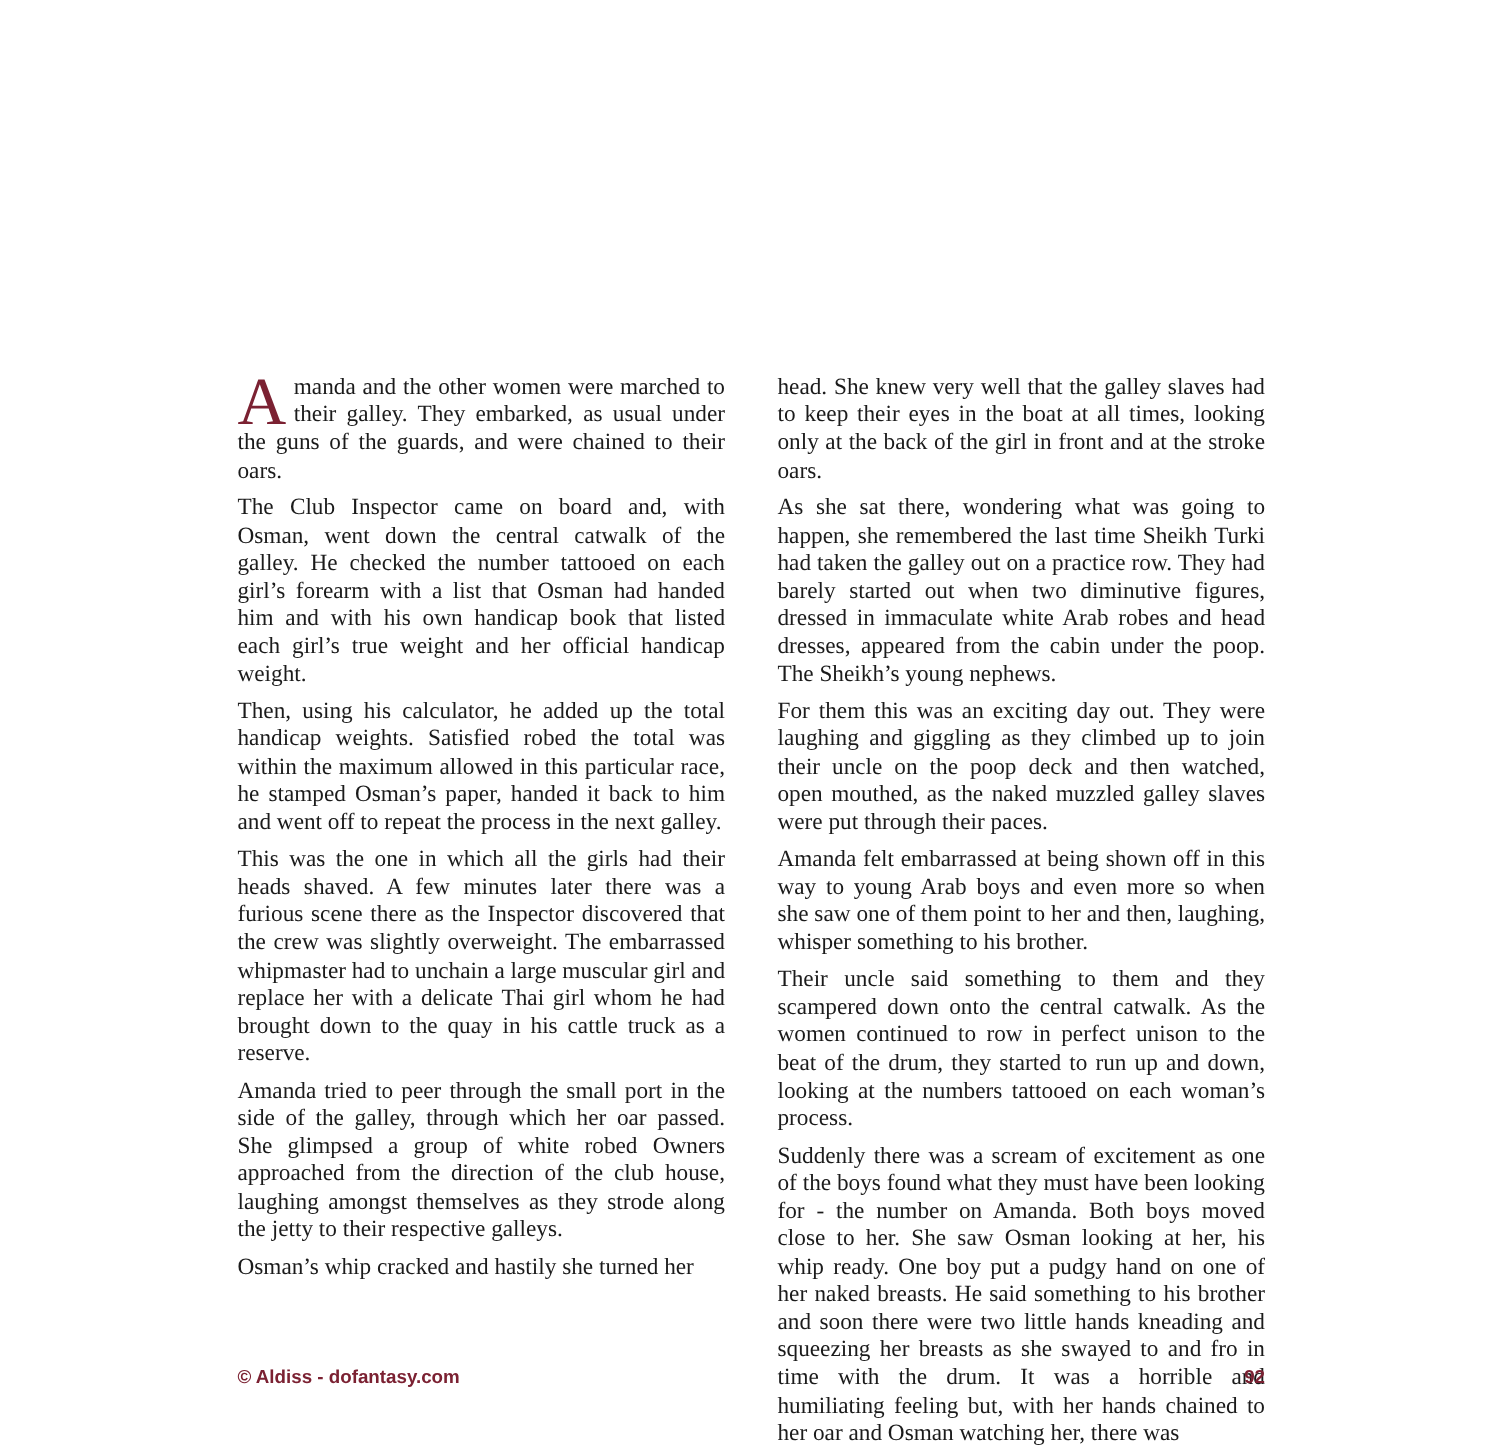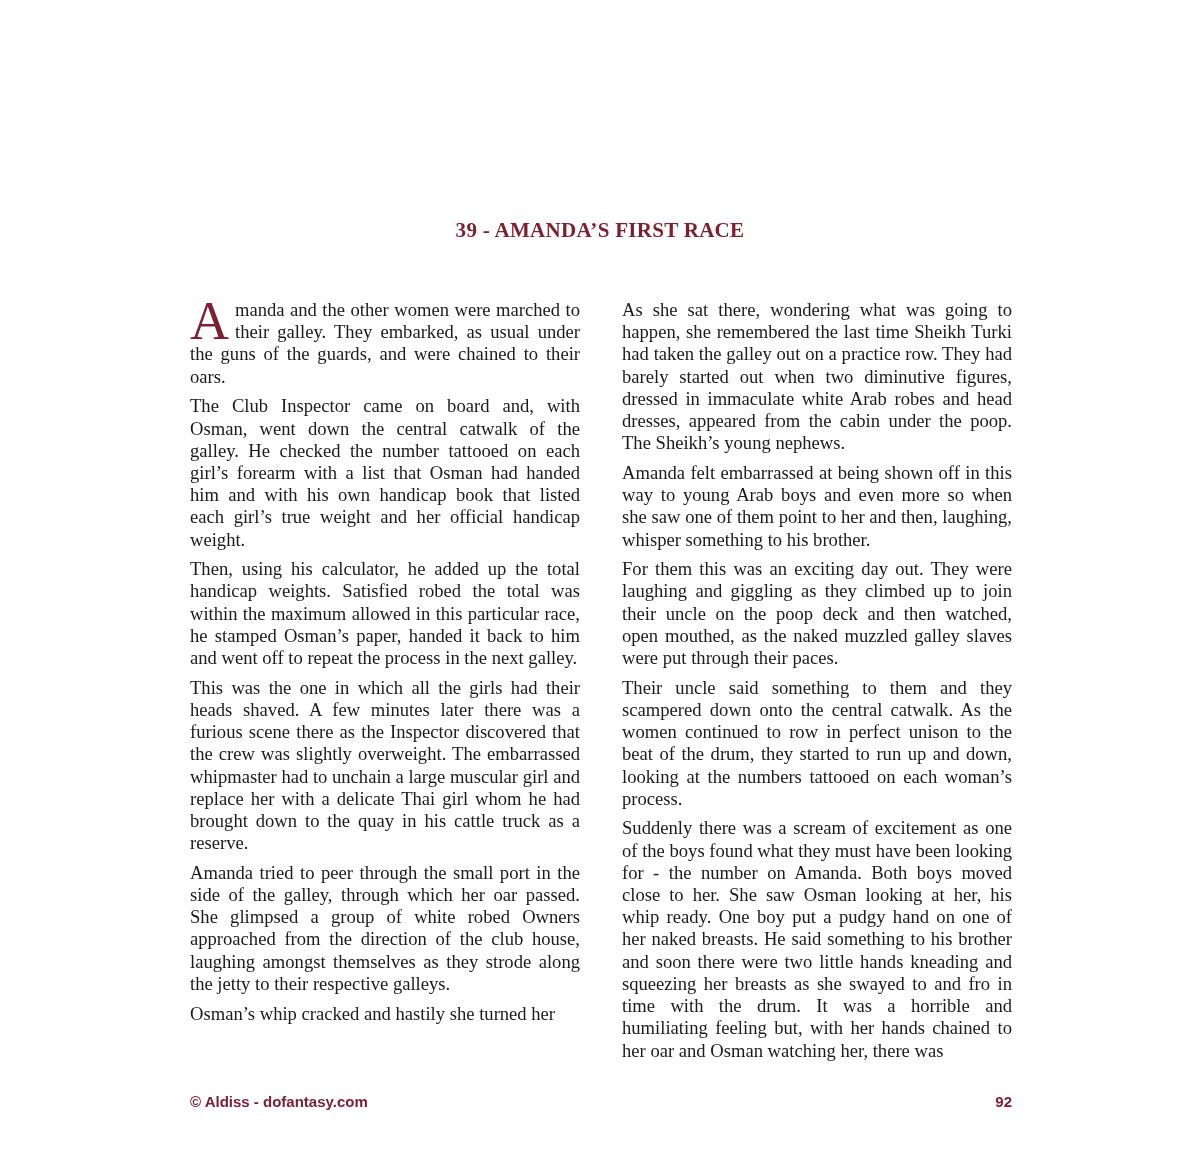--- a/index.html
+++ b/index.html
@@ -79,7 +79,6 @@
 
 <div class="page">
 
-  <div class="chapter-title">39 - AMANDA’S FIRST RACE</div>
 
   <div class="columns">
 

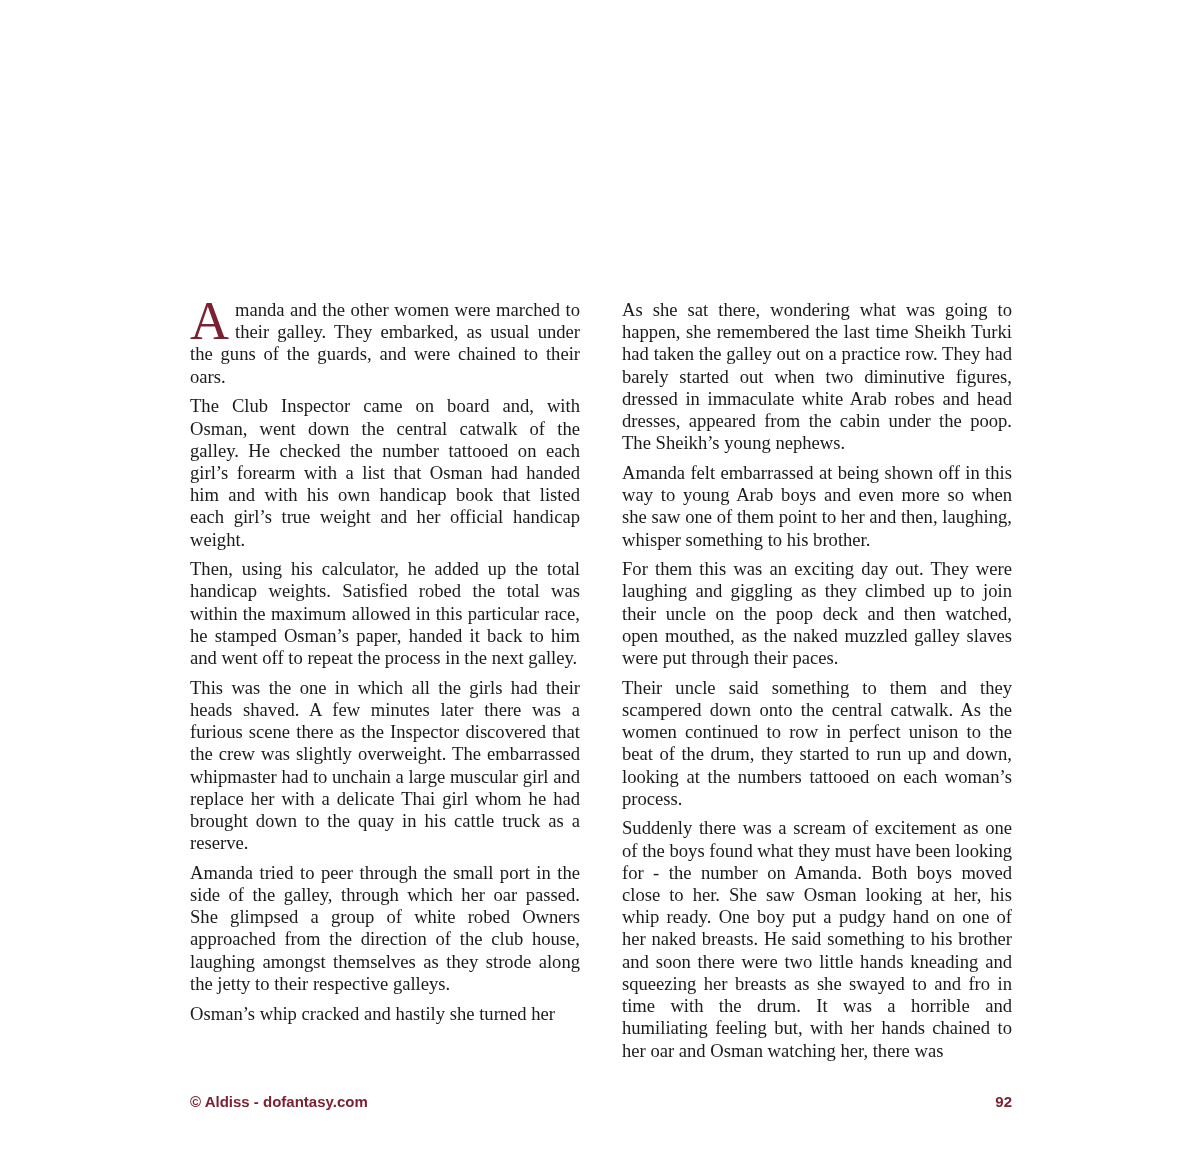--- a/index.html
+++ b/index.html
@@ -92,6 +92,7 @@
     </div>
 
     <div class="col">
+      <p>head. She knew very well that the galley slaves had to keep their eyes in the boat at all times, looking only at the back of the girl in front and at the stroke oars.</p>
       <p>As she sat there, wondering what was going to happen, she remembered the last time Sheikh Turki had taken the galley out on a practice row. They had barely started out when two diminutive figures, dressed in immaculate white Arab robes and head dresses, appeared from the cabin under the poop. The Sheikh’s young nephews.</p>
       <p>Amanda felt embarrassed at being shown off in this way to young Arab boys and even more so when she saw one of them point to her and then, laughing, whisper something to his brother.</p>
       <p>For them this was an exciting day out. They were laughing and giggling as they climbed up to join their uncle on the poop deck and then watched, open mouthed, as the naked muzzled galley slaves were put through their paces.</p>

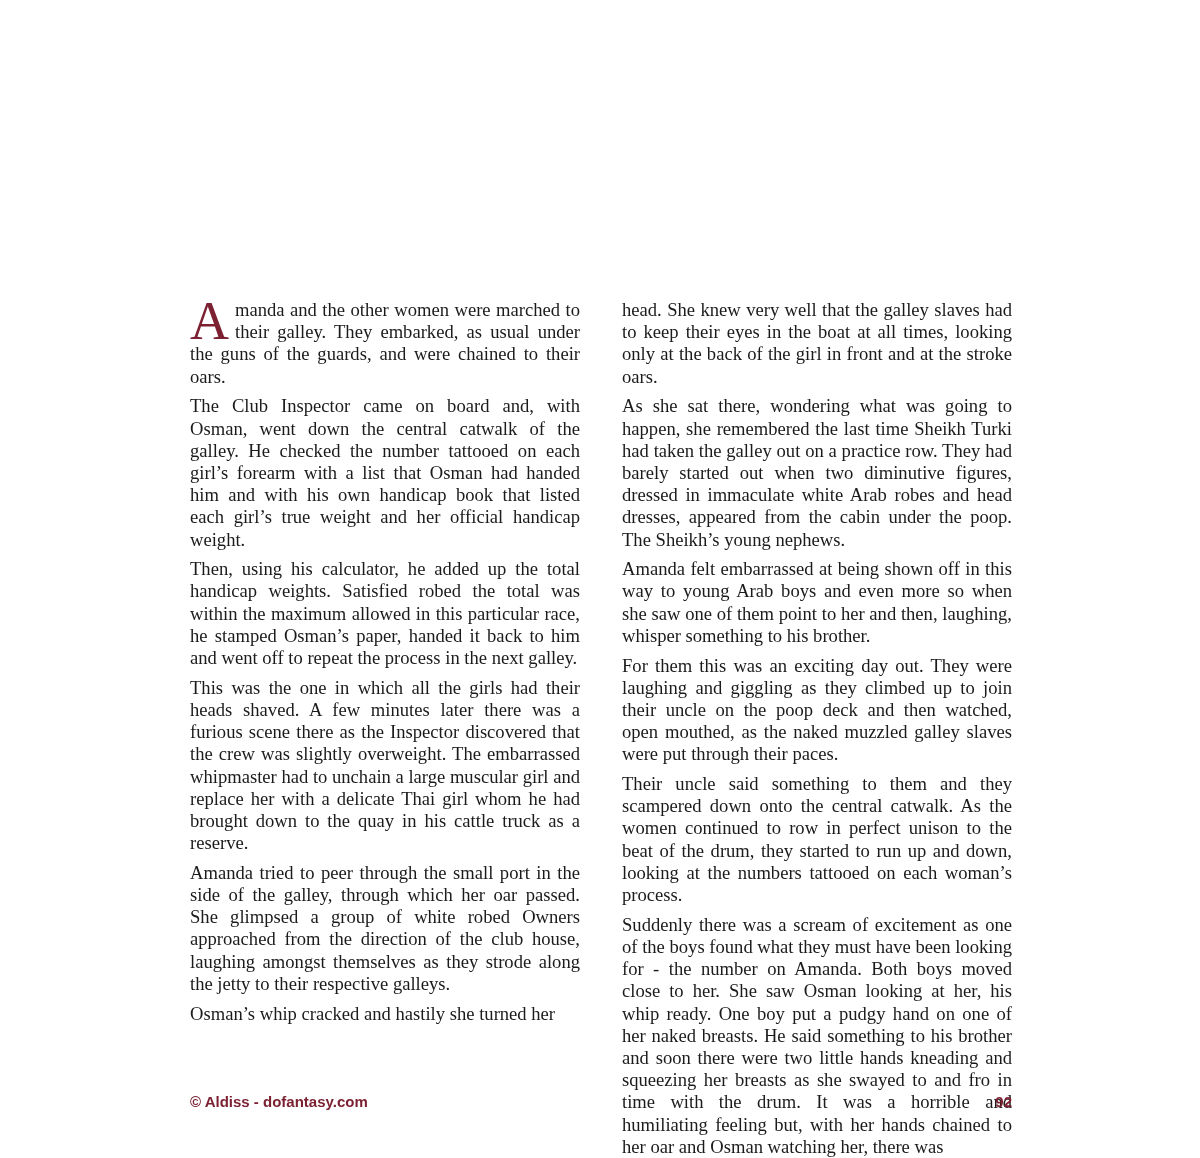--- a/index.html
+++ b/index.html
@@ -94,8 +94,8 @@
     <div class="col">
       <p>head. She knew very well that the galley slaves had to keep their eyes in the boat at all times, looking only at the back of the girl in front and at the stroke oars.</p>
       <p>As she sat there, wondering what was going to happen, she remembered the last time Sheikh Turki had taken the galley out on a practice row. They had barely started out when two diminutive figures, dressed in immaculate white Arab robes and head dresses, appeared from the cabin under the poop. The Sheikh’s young nephews.</p>
+      <p>For them this was an exciting day out. They were laughing and giggling as they climbed up to join their uncle on the poop deck and then watched, open mouthed, as the naked muzzled galley slaves were put through their paces.</p>
       <p>Amanda felt embarrassed at being shown off in this way to young Arab boys and even more so when she saw one of them point to her and then, laughing, whisper something to his brother.</p>
-      <p>For them this was an exciting day out. They were laughing and giggling as they climbed up to join their uncle on the poop deck and then watched, open mouthed, as the naked muzzled galley slaves were put through their paces.</p>
       <p>Their uncle said something to them and they scampered down onto the central catwalk. As the women continued to row in perfect unison to the beat of the drum, they started to run up and down, looking at the numbers tattooed on each woman’s process.</p>
       <p>Suddenly there was a scream of excitement as one of the boys found what they must have been looking for - the number on Amanda. Both boys moved close to her. She saw Osman looking at her, his whip ready. One boy put a pudgy hand on one of her naked breasts. He said something to his brother and soon there were two little hands kneading and squeezing her breasts as she swayed to and fro in time with the drum. It was a horrible and humiliating feeling but, with her hands chained to her oar and Osman watching her, there was</p>
     </div>

